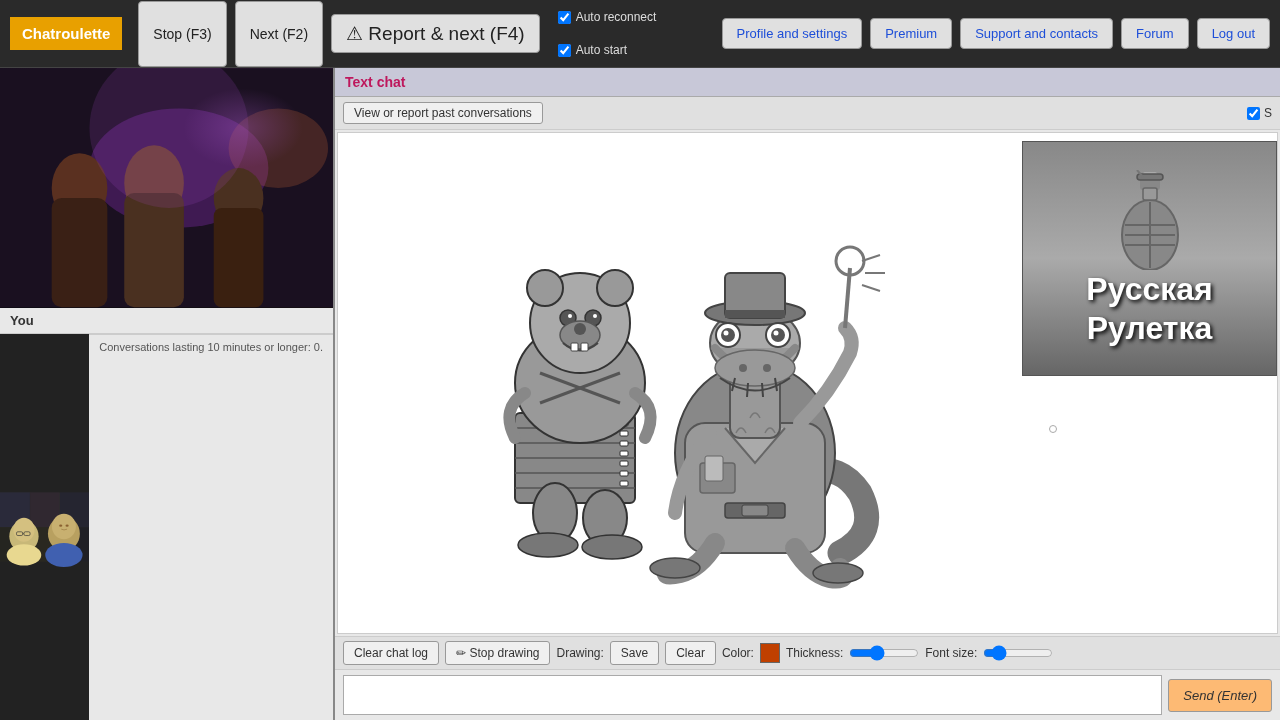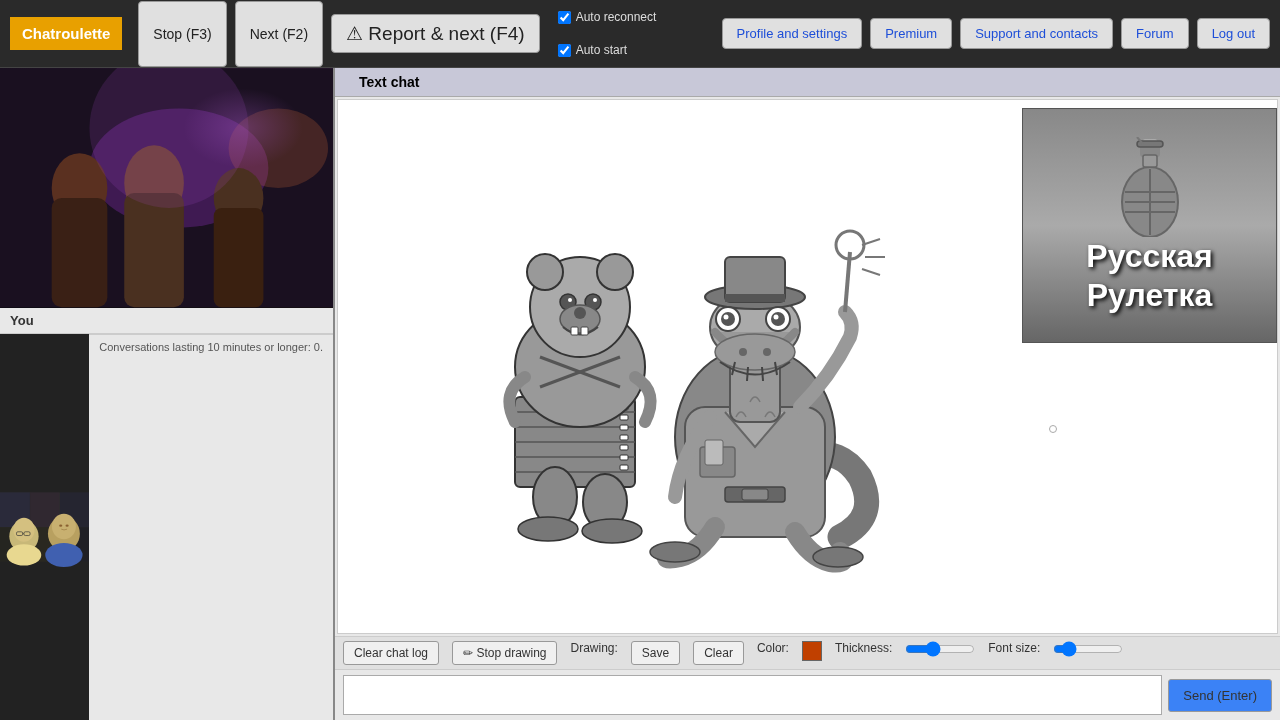--- a/index.html
+++ b/index.html
@@ -149,10 +149,10 @@
     
     #chat-header {
       background: #c8c8d8;
-      padding: 6px 24px;
+      padding: 6px 10px;
       font-size: 14px;
       font-weight: bold;
-      color: #000000;
+      color: #be185d;
       border-bottom: 1px solid #aaa;
     }
 

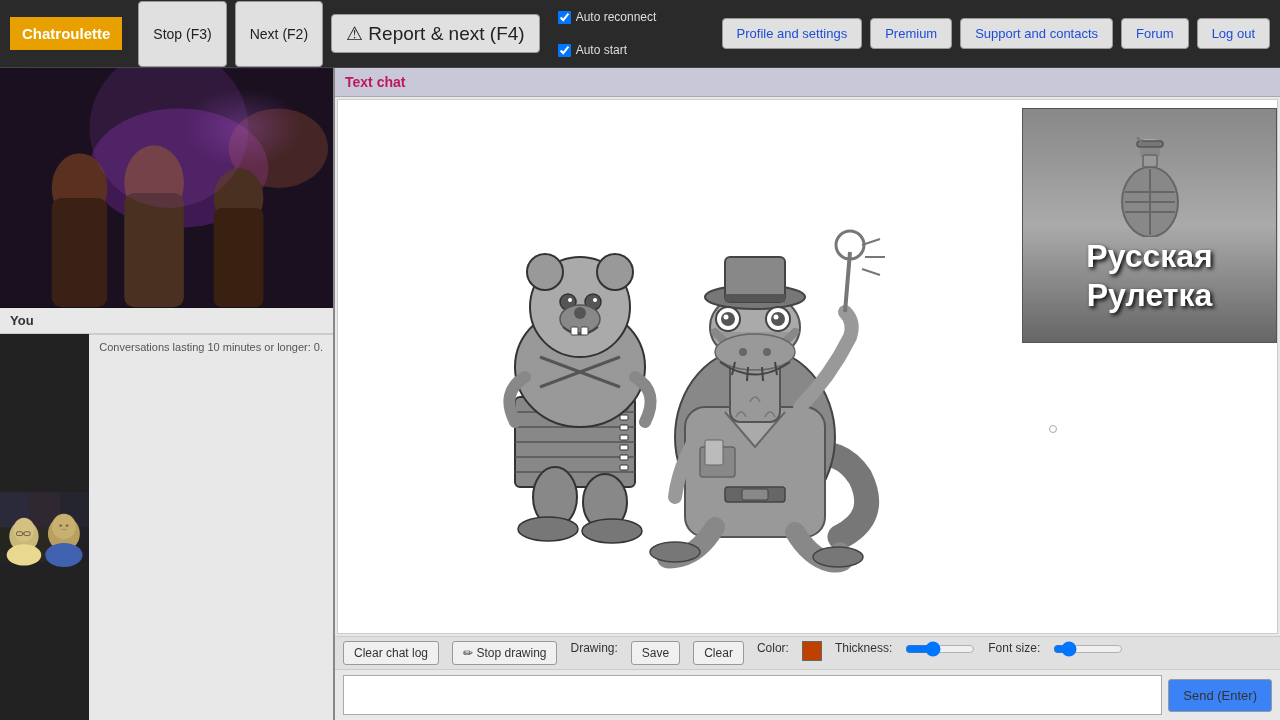--- a/index.html
+++ b/index.html
@@ -407,6 +407,14 @@
 
     <div id="chat-header">Text chat</div>
 
+    <div id="report-bar">
+      <button class="report-btn">View or report past conversations</button>
+      <div style="flex:1;"></div>
+      <label class="report-checkbox">
+        <input type="checkbox" checked="" style="">
+        <span>S</span>
+      </label>
+    </div>
 
     <div id="drawing-area">
 

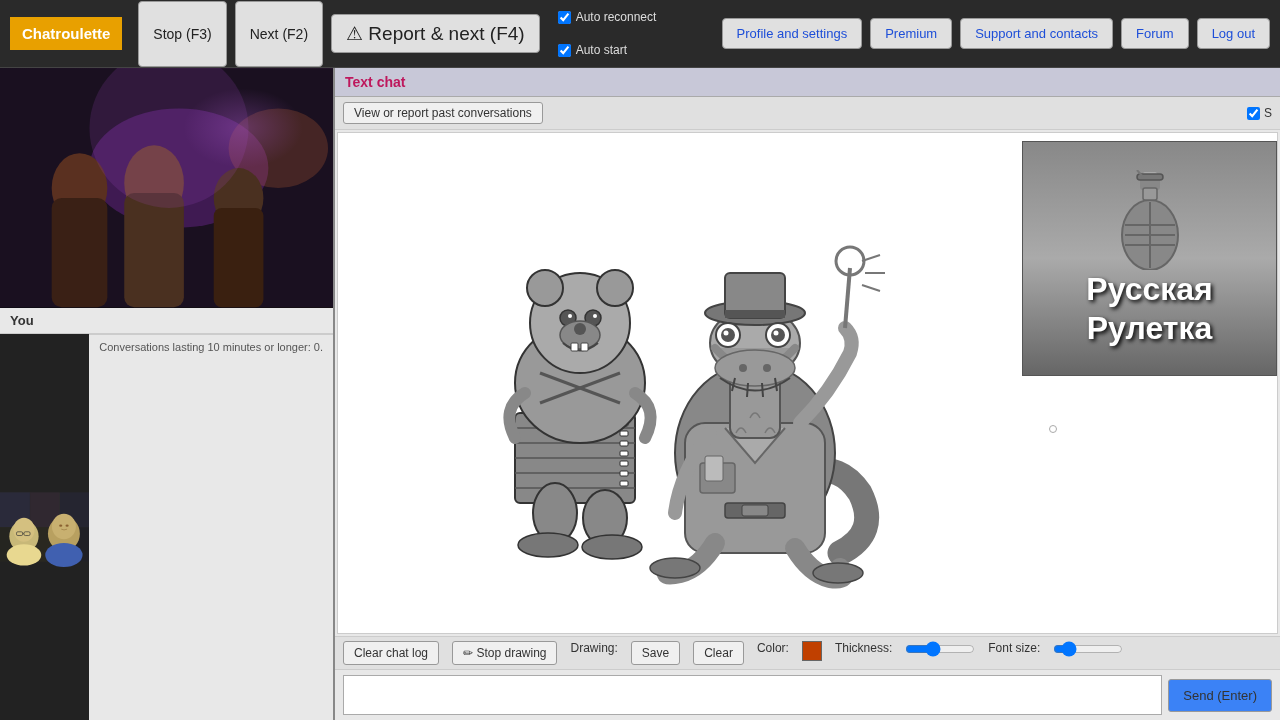--- a/index.html
+++ b/index.html
@@ -234,11 +234,11 @@
     
     #toolbar {
       display: flex;
-      align-items: flex-start;
+      align-items: center;
       padding: 4px 8px;
       background: #e0e0e0;
       border-top: 1px solid #ccc;
-      gap: 13px;
+      gap: 6px;
       flex-wrap: nowrap;
     }
     .tool-btn {

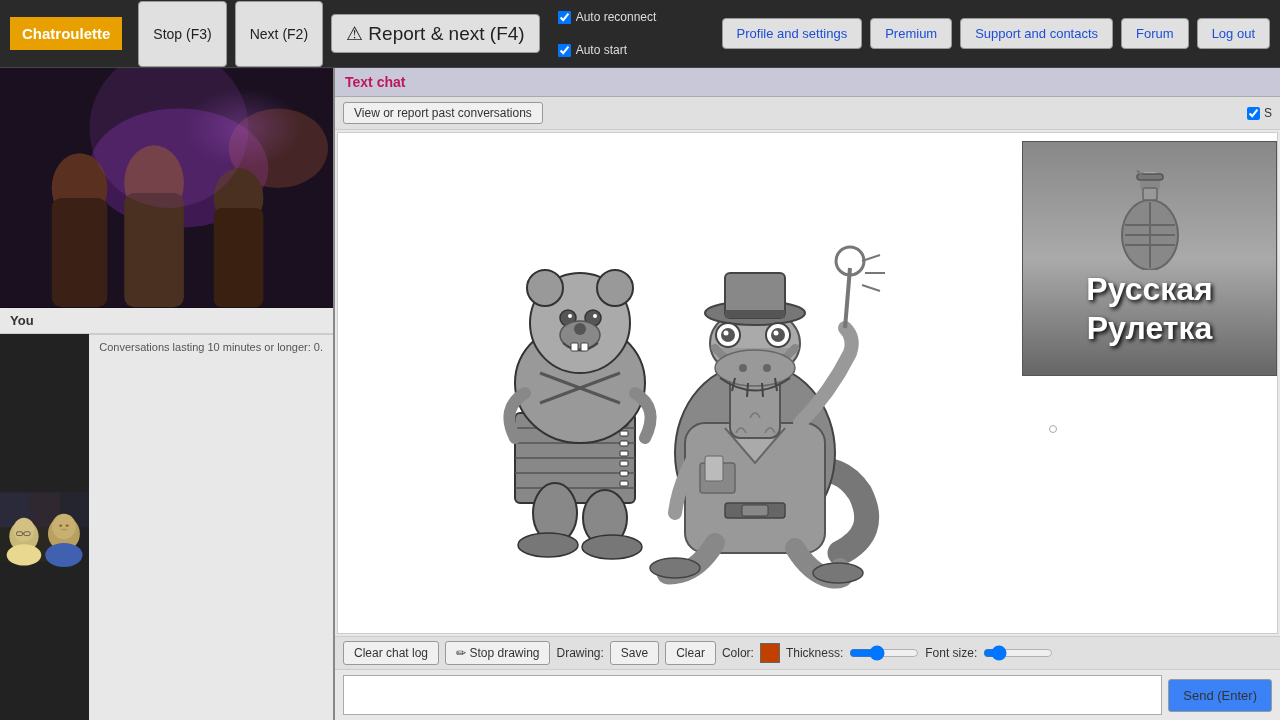--- a/index.html
+++ b/index.html
@@ -291,7 +291,7 @@
       resize: none;
     }
     .send-btn {
-      background: #3b82f6;
+      background: #fdba74;
       border: 1px solid #999;
       border-radius: 3px;
       padding: 8px 14px;
@@ -299,6 +299,7 @@
       font-size: 13px;
       color: #333;
       white-space: nowrap;
+      font-style: italic;
     }
 
     

